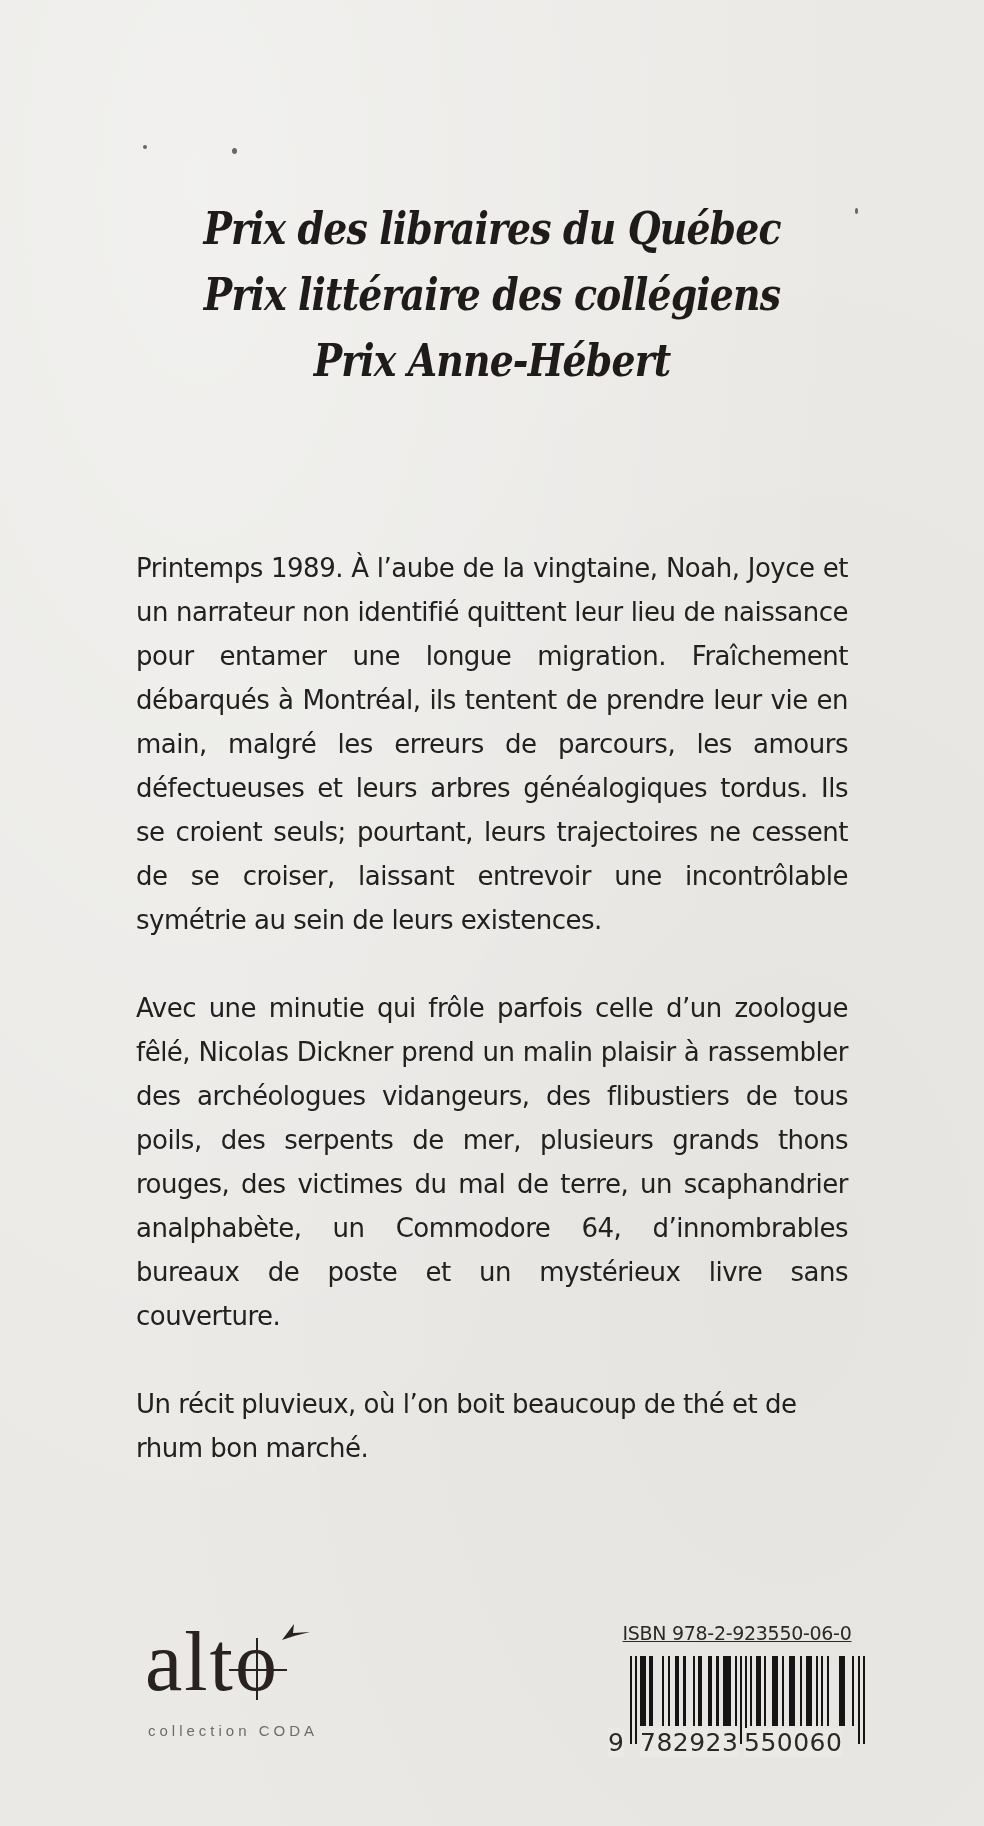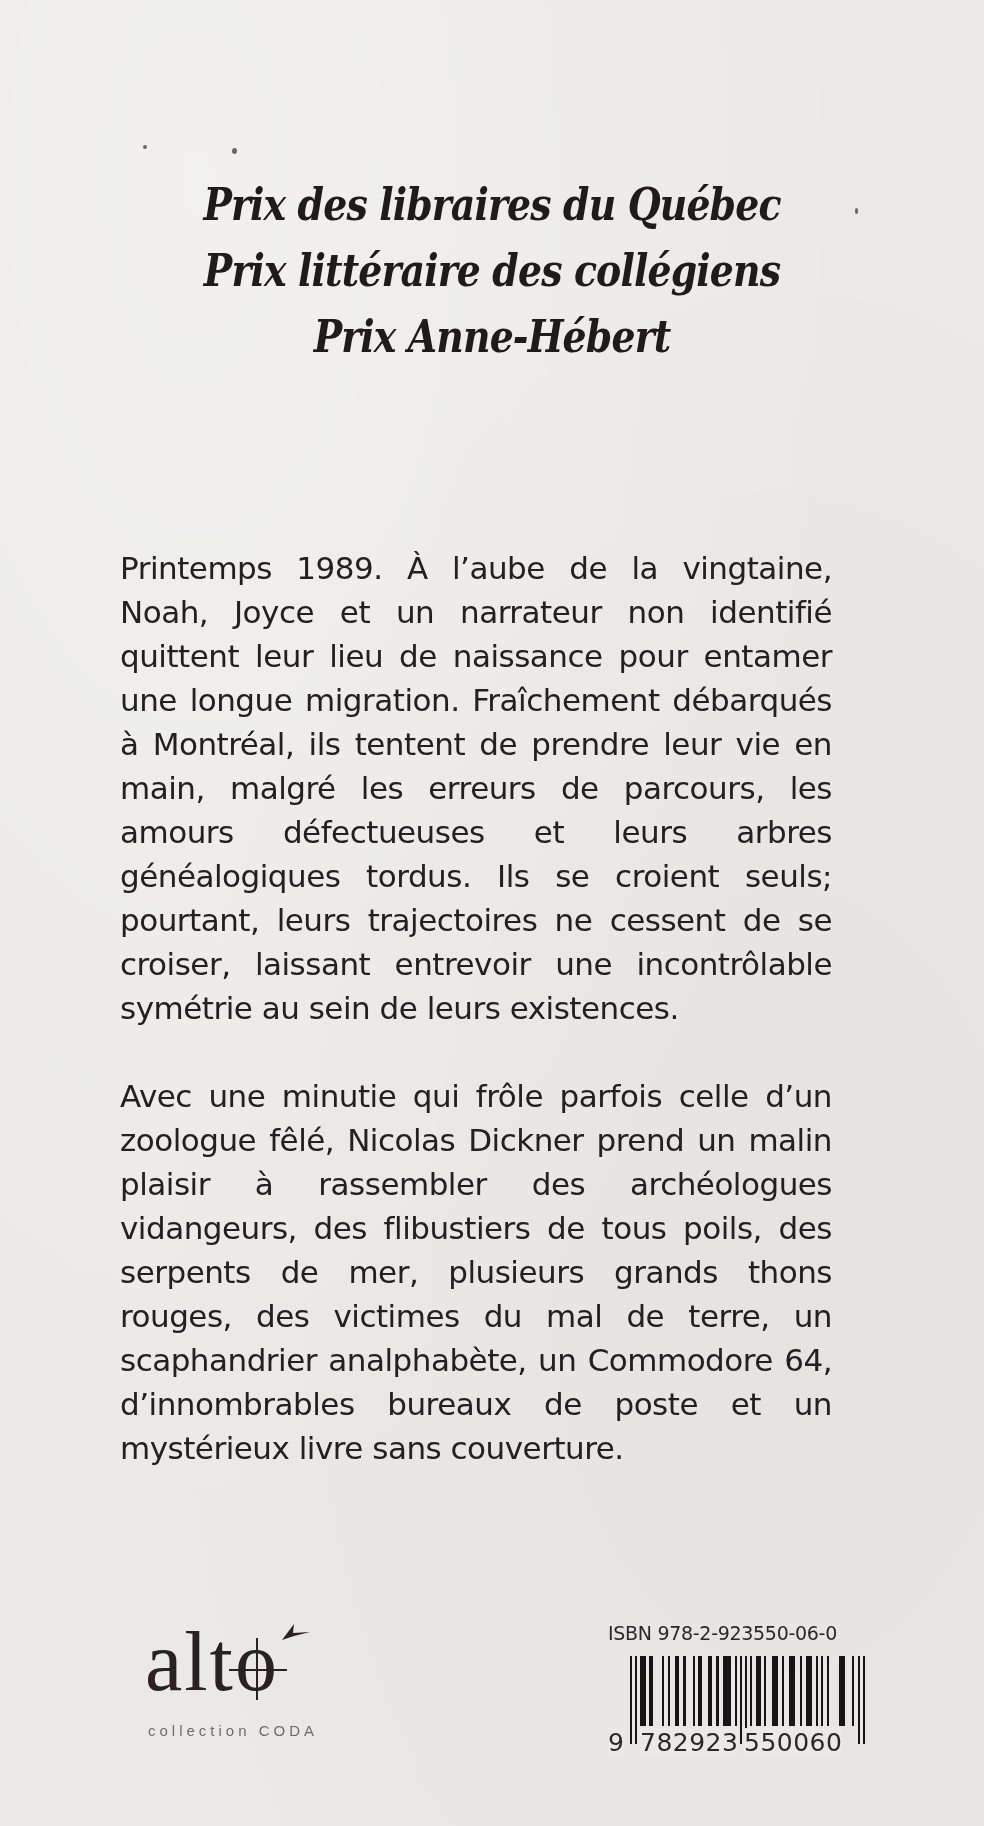--- a/index.html
+++ b/index.html
@@ -32,7 +32,7 @@
     .awards {
       position: absolute;
       left: 0;
-      top: 172px;
+      top: 196px;
       width: 984px;
       text-align: center;
     }

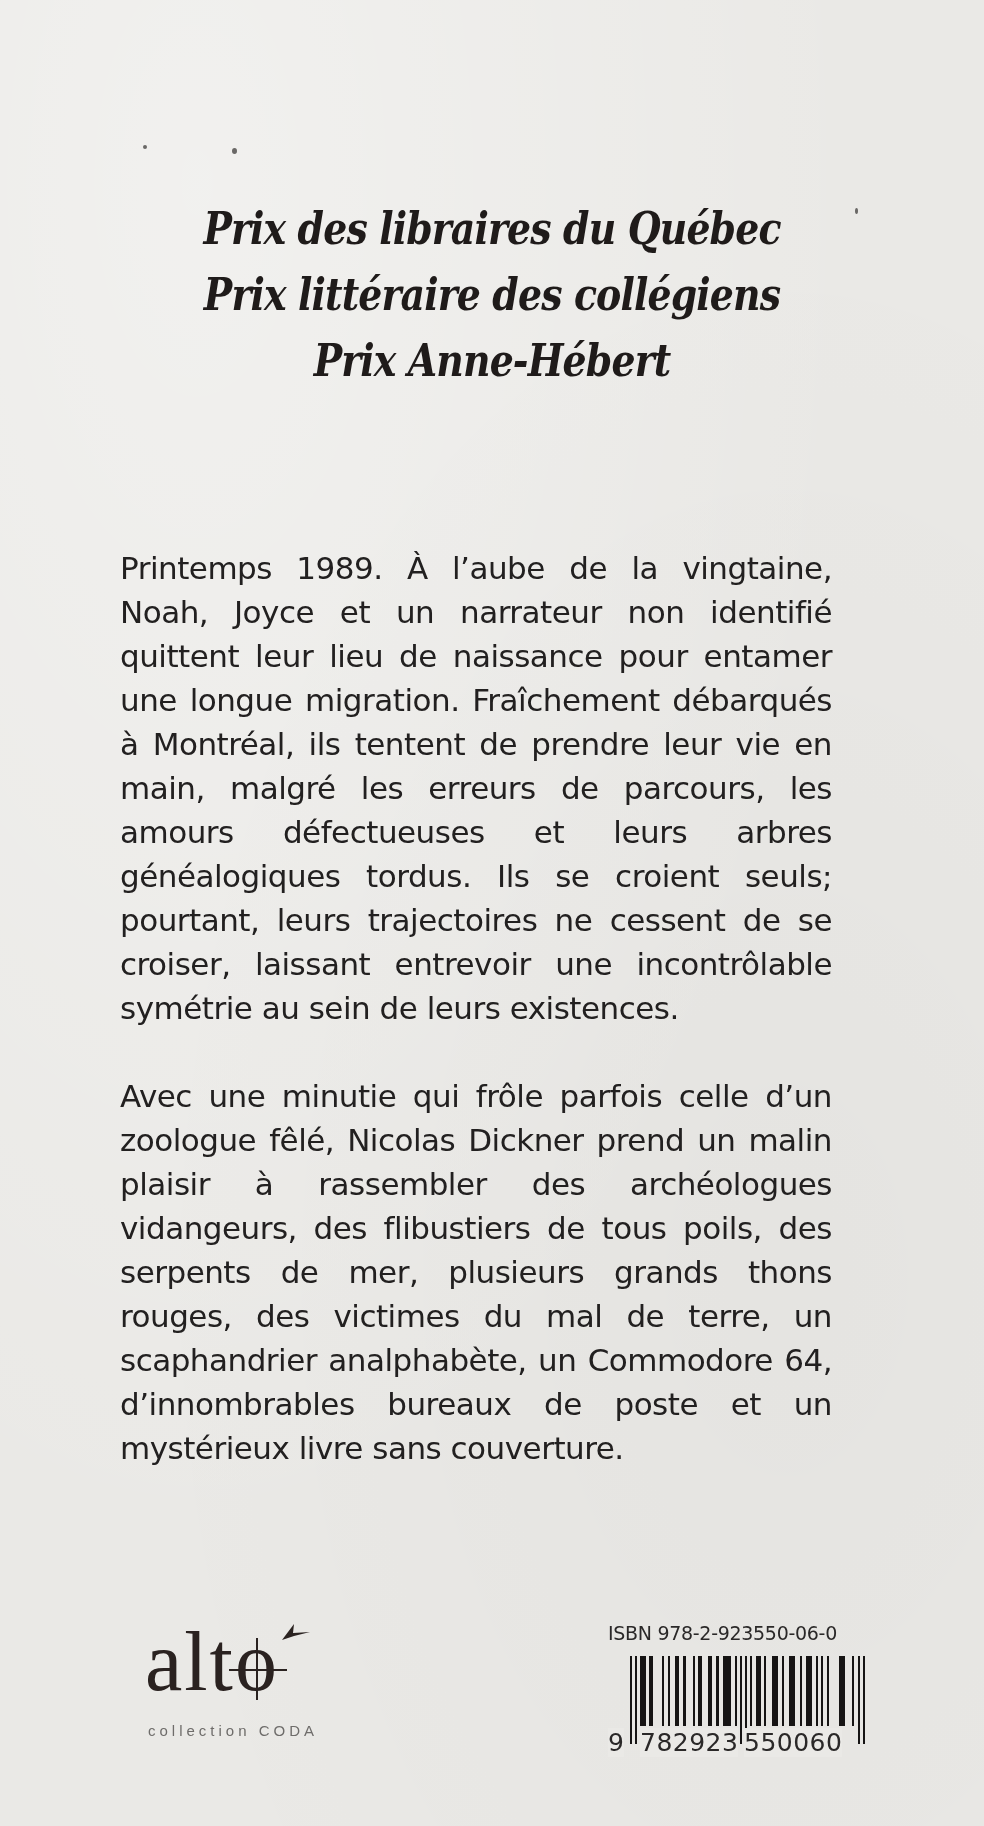--- a/index.html
+++ b/index.html
@@ -49,10 +49,10 @@
     }
     .blurb {
       position: absolute;
-      left: 120px;
+      left: 136px;
       width: 712px;
       font-family: "DejaVu Sans", sans-serif;
-      font-size: 31px;
+      font-size: 26px;
       line-height: 44px;
       color: #222020;
       text-align: justify;

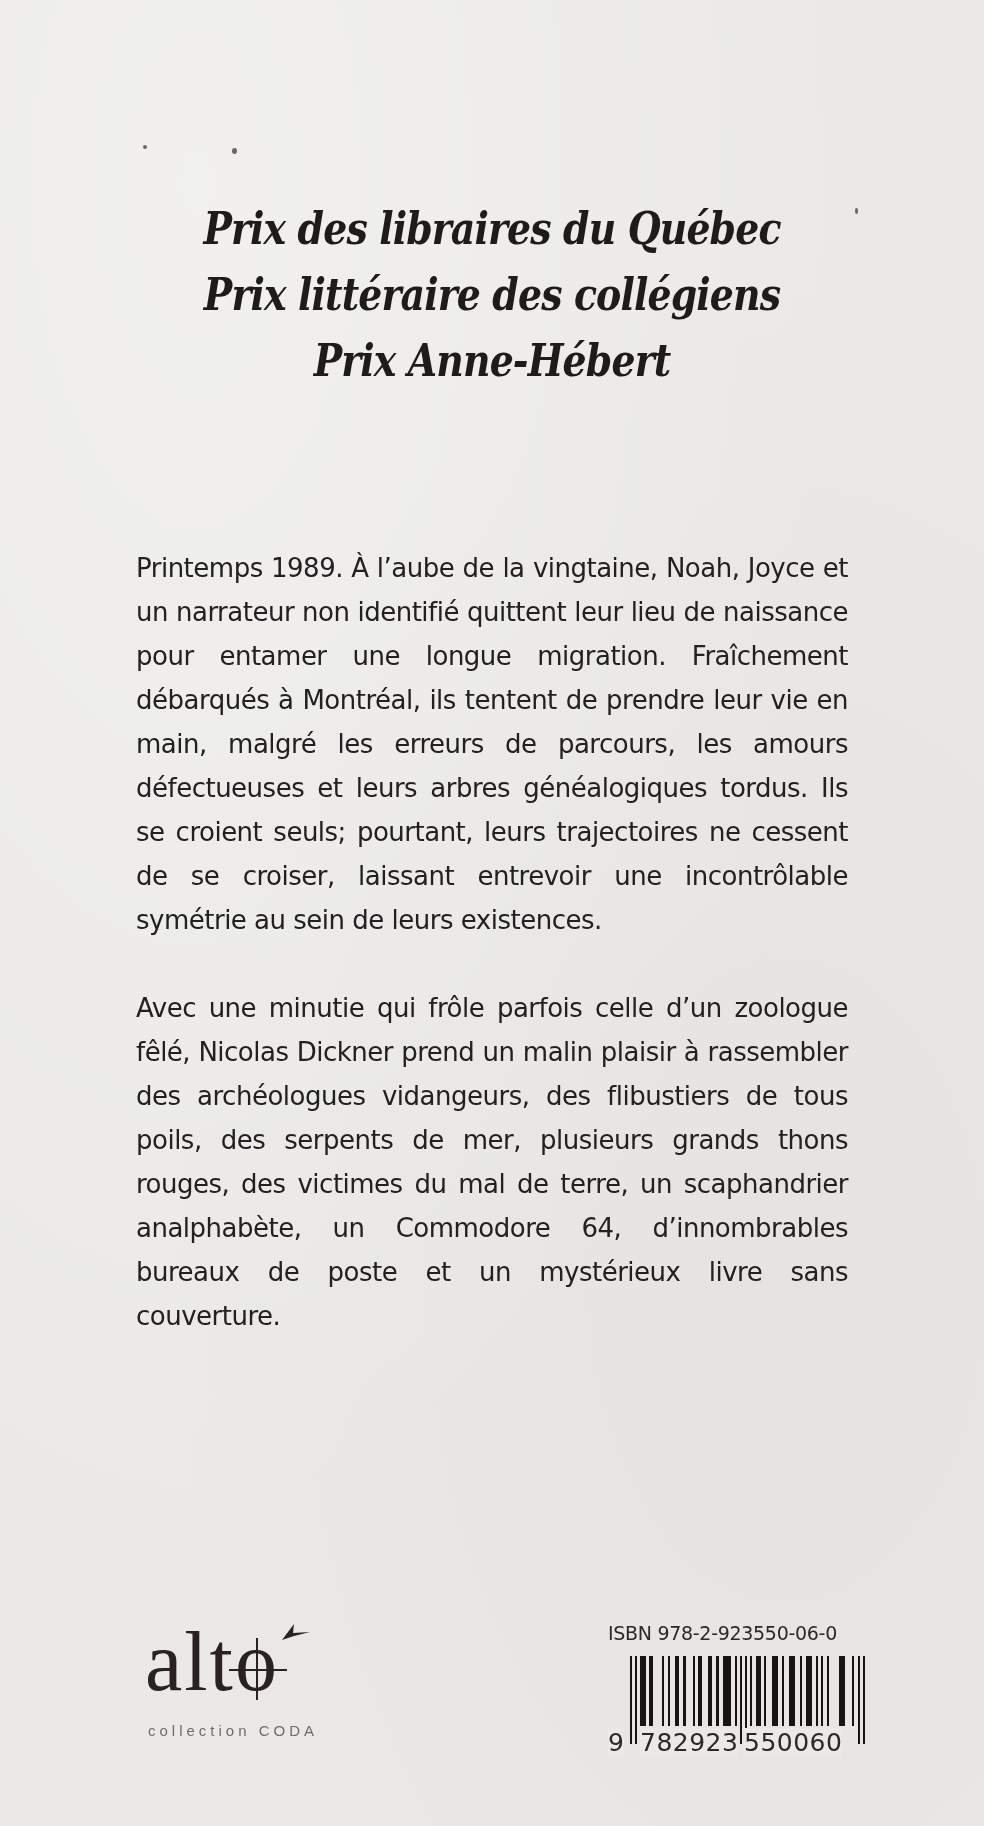--- a/index.html
+++ b/index.html
@@ -172,6 +172,7 @@
   <div class="blurb" style="top:546px;">
     <p>Printemps 1989. À l’aube de la vingtaine, Noah, Joyce et un narrateur non identifié quittent leur lieu de nais­sance pour entamer une longue migration. Fraîchement débarqués à Montréal, ils tentent de prendre leur vie en main, malgré les erreurs de parcours, les amours défectueuses et leurs arbres généalogiques tordus. Ils se croient seuls; pourtant, leurs trajectoires ne cessent de se croiser, laissant entrevoir une incontrôlable symétrie au sein de leurs existences.</p>
     <p>Avec une minutie qui frôle parfois celle d’un zoologue fêlé, Nicolas Dickner prend un malin plaisir à rassembler des archéologues vidangeurs, des flibustiers de tous poils, des serpents de mer, plusieurs grands thons rouges, des victimes du mal de terre, un scaphandrier analphabète, un Commodore 64, d’innombrables bureaux de poste et un mystérieux livre sans couverture.</p>
+    <p style="text-align:left;">Un récit pluvieux, où l’on boit beaucoup de thé et de rhum bon marché.</p>
   </div>
 
   <div class="publisher">

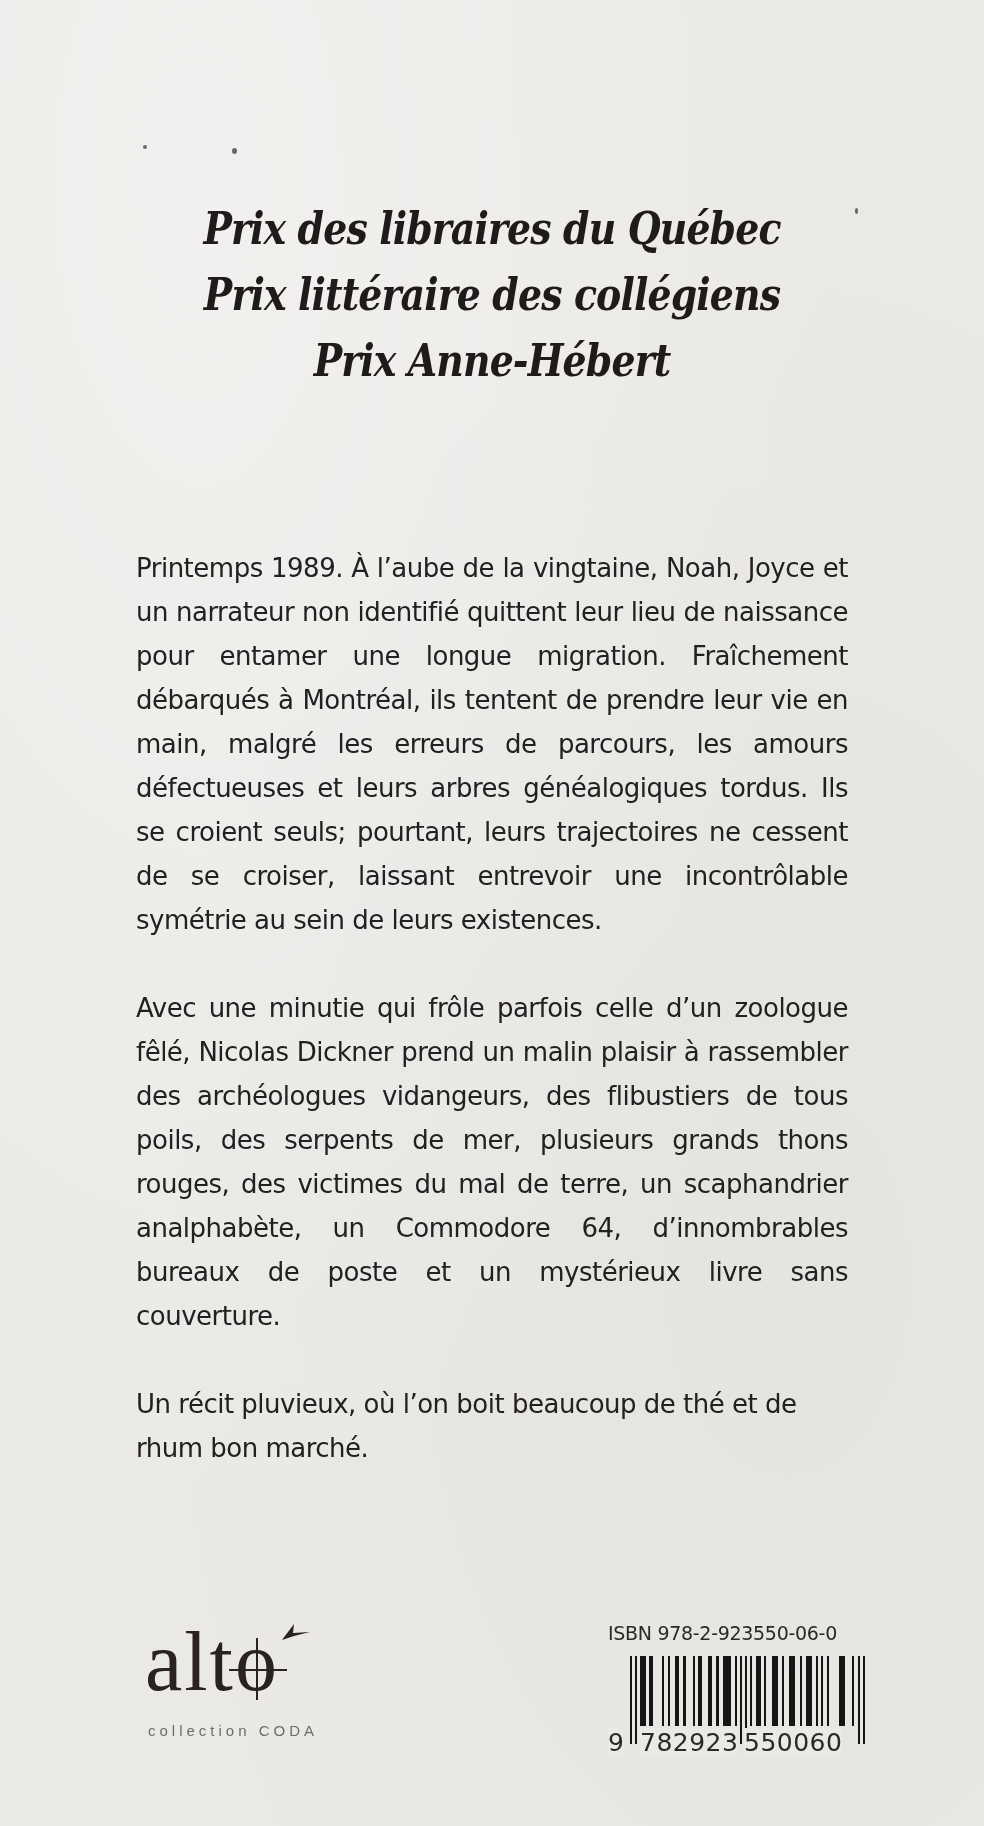--- a/index.html
+++ b/index.html
@@ -122,10 +122,11 @@
       font-family: "DejaVu Sans", sans-serif;
       font-size: 19px;
       color: #2a2828;
-      text-align: left;
+      text-align: center;
       letter-spacing: -0.3px;
       margin-right: 12px;
       white-space: nowrap;
+      text-decoration: underline;
     }
     .barcode-wrap {
       position: relative;

